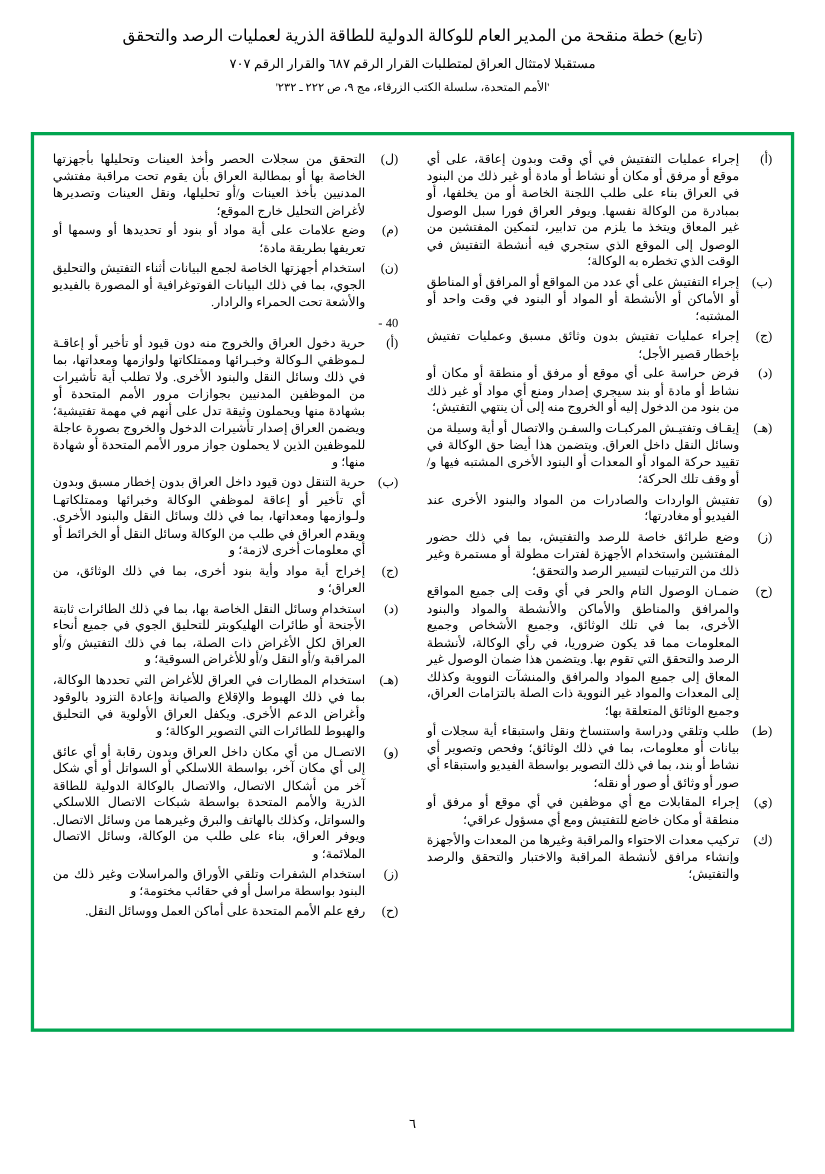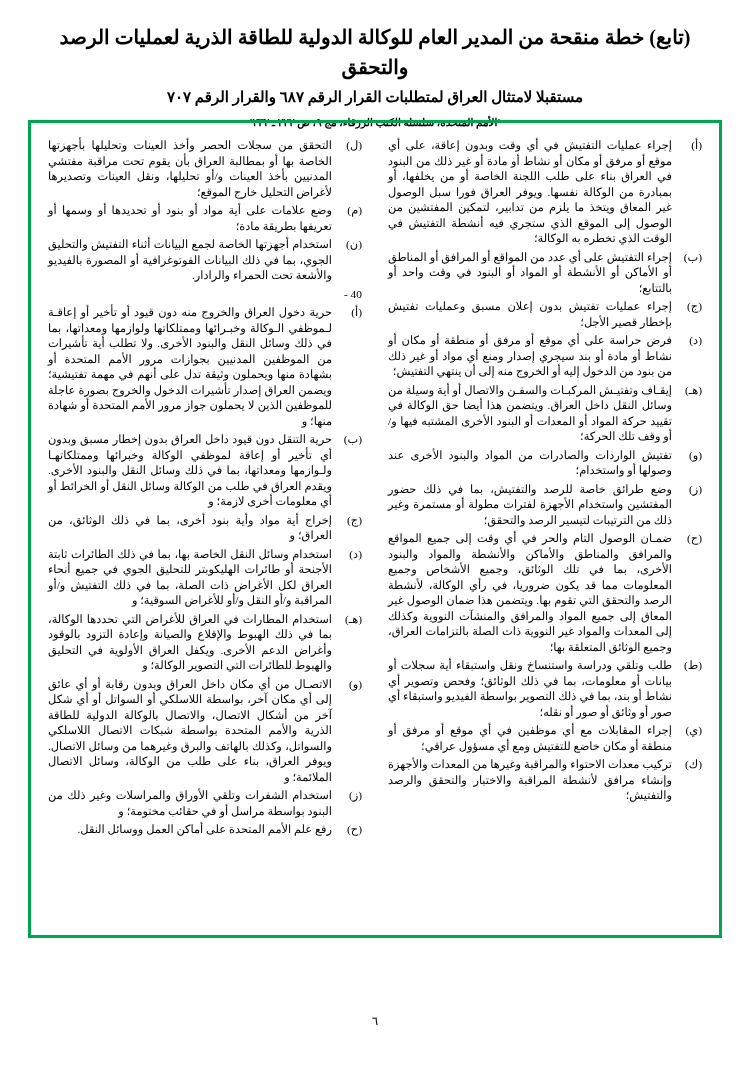--- a/index.html
+++ b/index.html
@@ -27,8 +27,8 @@
     padding: 22px 40px 0 40px;
   }
   .doc-title-1 {
-    font-size: 20px;
-    font-weight: bold;
+    font-size: 15px;
+    font-weight: normal;
     line-height: 1.5;
     margin-bottom: 4px;
   }

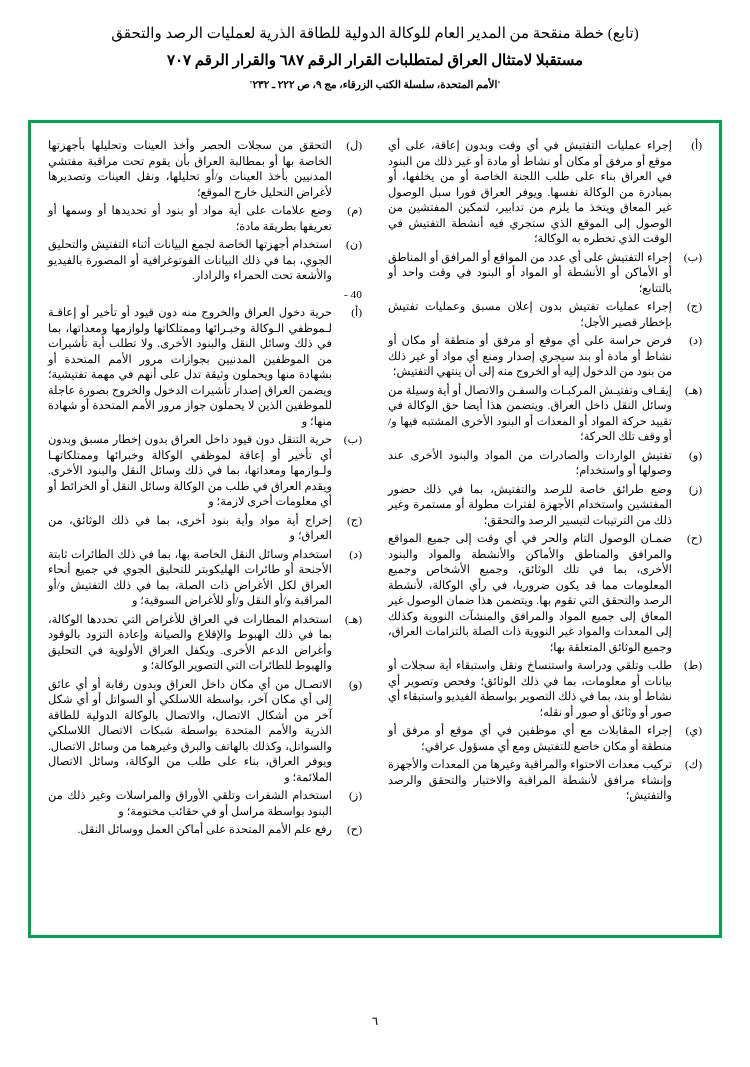--- a/index.html
+++ b/index.html
@@ -33,8 +33,8 @@
     margin-bottom: 4px;
   }
   .doc-title-2 {
-    font-size: 15px;
-    font-weight: bold;
+    font-size: 12px;
+    font-weight: normal;
     line-height: 1.5;
     margin-bottom: 7px;
   }

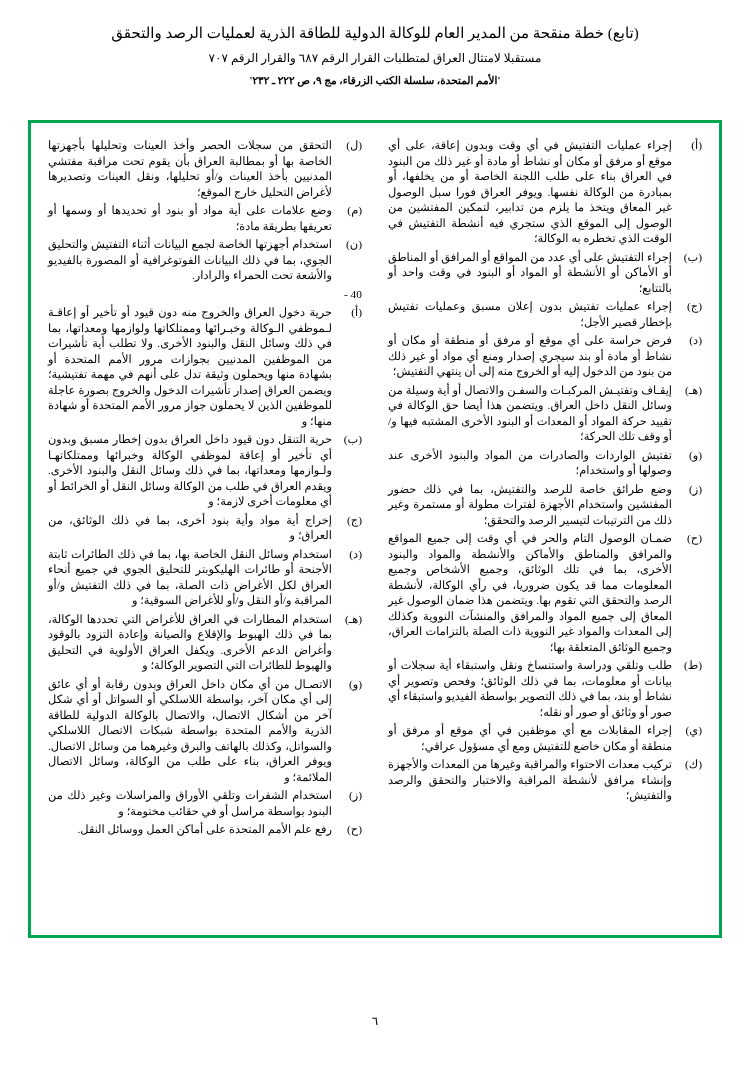--- a/index.html
+++ b/index.html
@@ -40,7 +40,7 @@
   }
   .doc-source {
     font-size: 10.5px;
-    font-weight: bold;
+    font-weight: normal;
     line-height: 1.4;
     margin-bottom: 8px;
   }

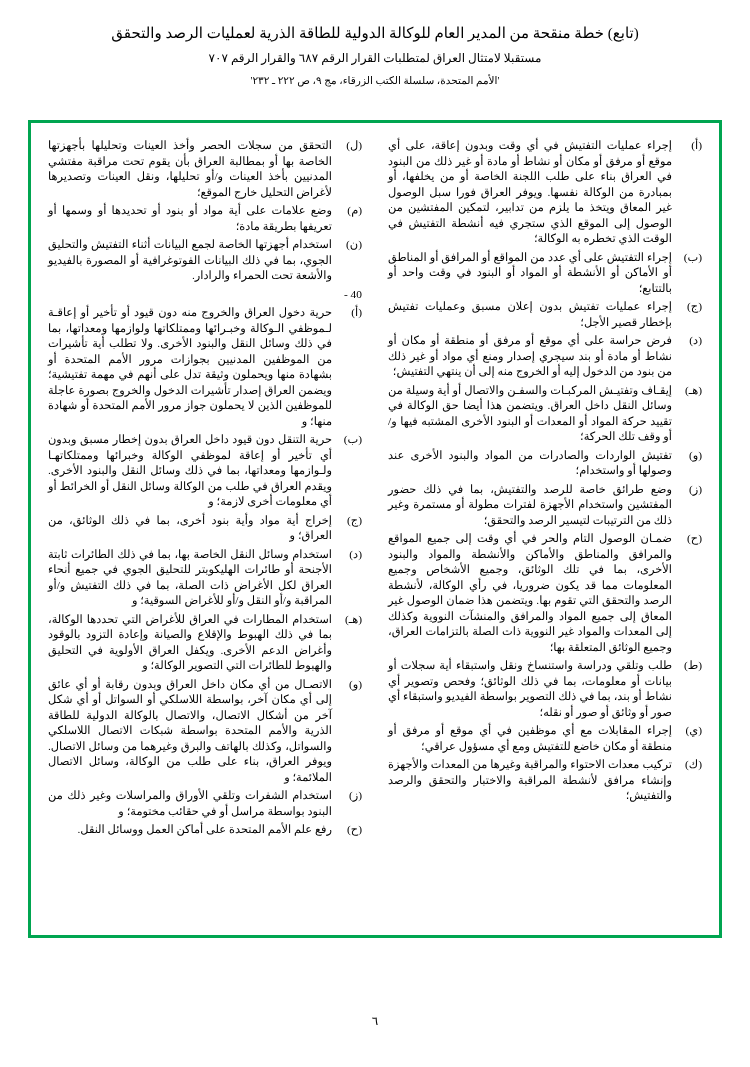--- a/index.html
+++ b/index.html
@@ -121,7 +121,7 @@
       </div>
       <div class="para">
         <div class="marker">(ب)</div>
-        <div class="ptext">إجراء التفتيش على أي عدد من المواقع أو المرافق أو المناطق أو الأماكن أو الأنشطة أو المواد أو البنود في وقت واحد أو بالتتابع؛</div>
+        <div class="ptext">إجراء التفتيش على أي عدد من المواقع أو المرافق أو المناطق أو الأماكن أو الأنشطة أو المواد أو البنود في وقت واحد أو المشتبه؛</div>
       </div>
       <div class="para">
         <div class="marker">(ج)</div>

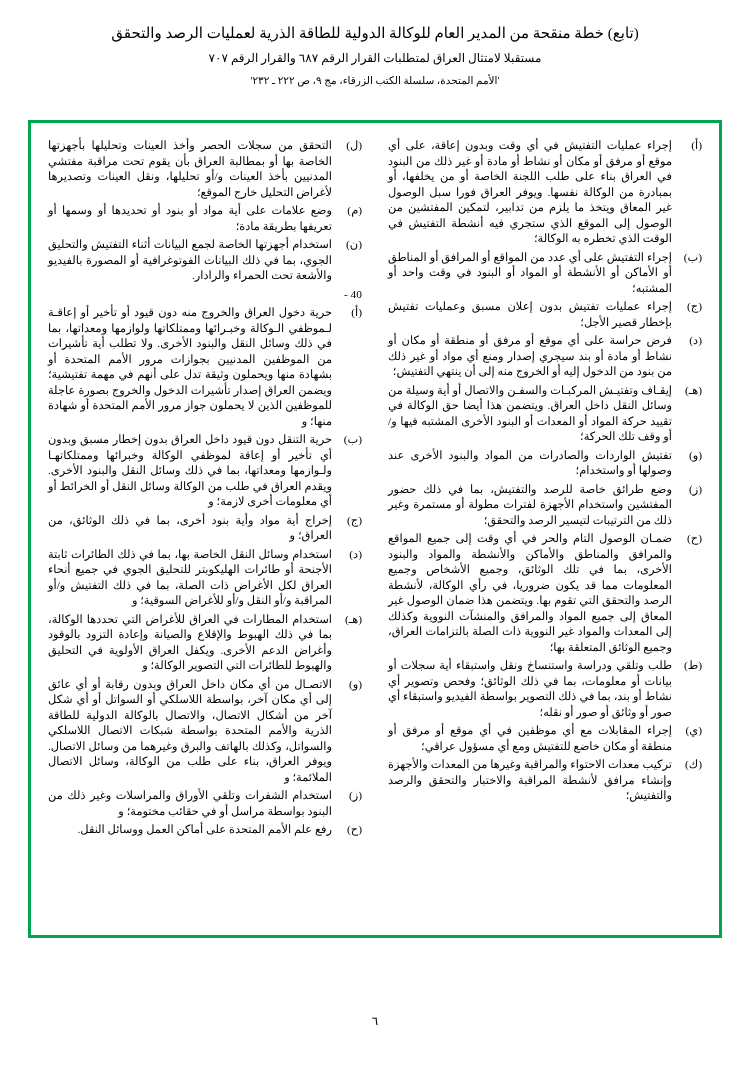--- a/index.html
+++ b/index.html
@@ -125,7 +125,7 @@
       </div>
       <div class="para">
         <div class="marker">(ج)</div>
-        <div class="ptext">إجراء عمليات تفتيش بدون إعلان مسبق وعمليات تفتيش بإخطار قصير الأجل؛</div>
+        <div class="ptext">إجراء عمليات تفتيش بدون وثائق مسبق وعمليات تفتيش بإخطار قصير الأجل؛</div>
       </div>
       <div class="para">
         <div class="marker">(د)</div>

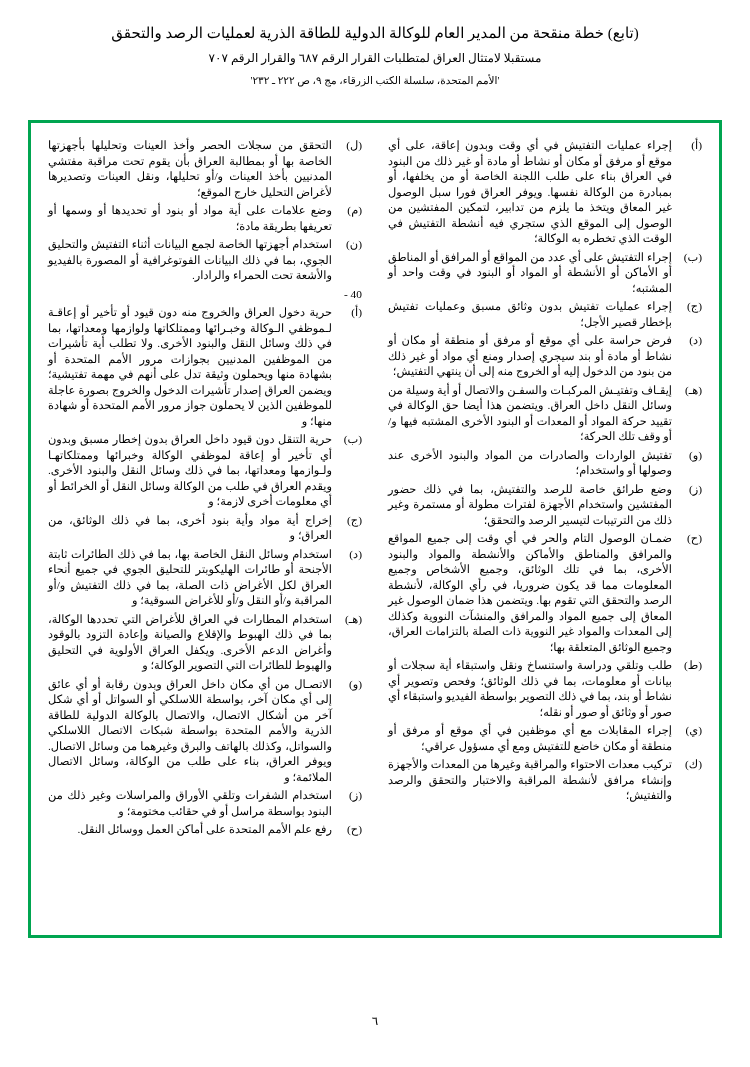--- a/index.html
+++ b/index.html
@@ -137,7 +137,7 @@
       </div>
       <div class="para">
         <div class="marker">(و)</div>
-        <div class="ptext">تفتيش الواردات والصادرات من المواد والبنود الأخرى عند وصولها أو واستخدام؛</div>
+        <div class="ptext">تفتيش الواردات والصادرات من المواد والبنود الأخرى عند الفيديو أو مغادرتها؛</div>
       </div>
       <div class="para">
         <div class="marker">(ز)</div>

